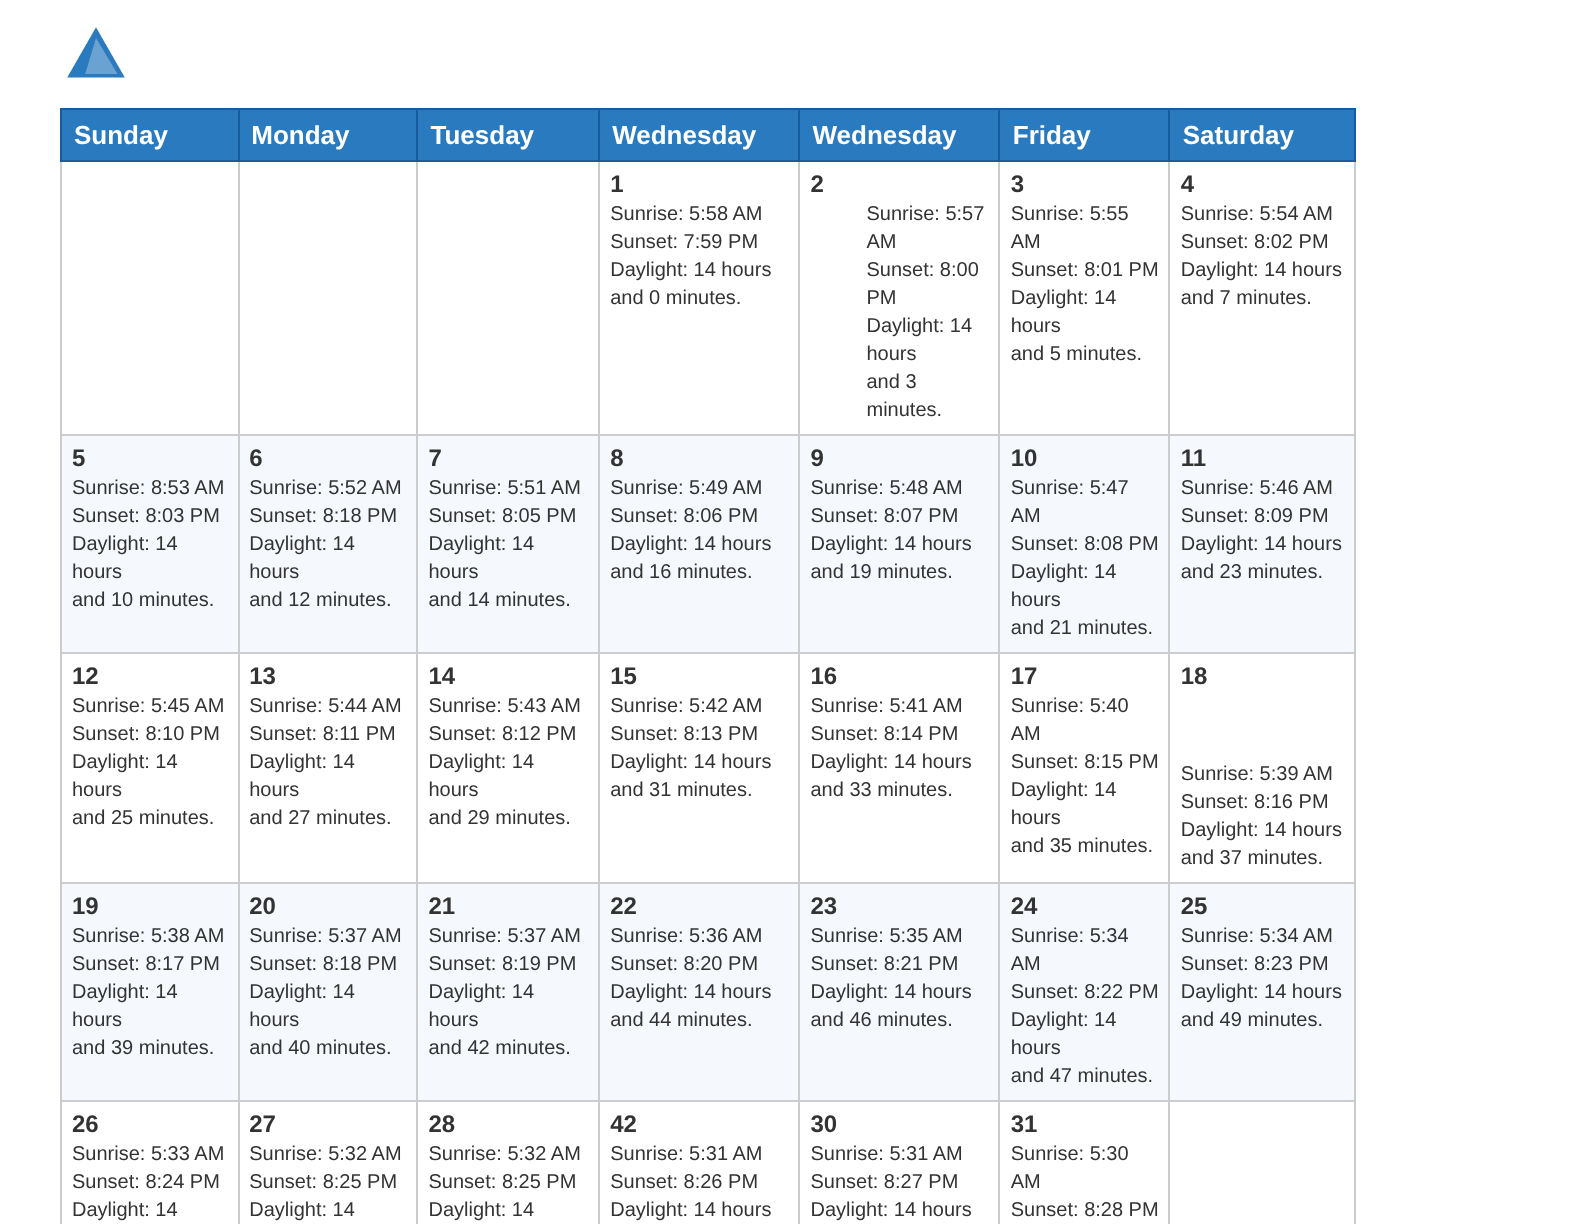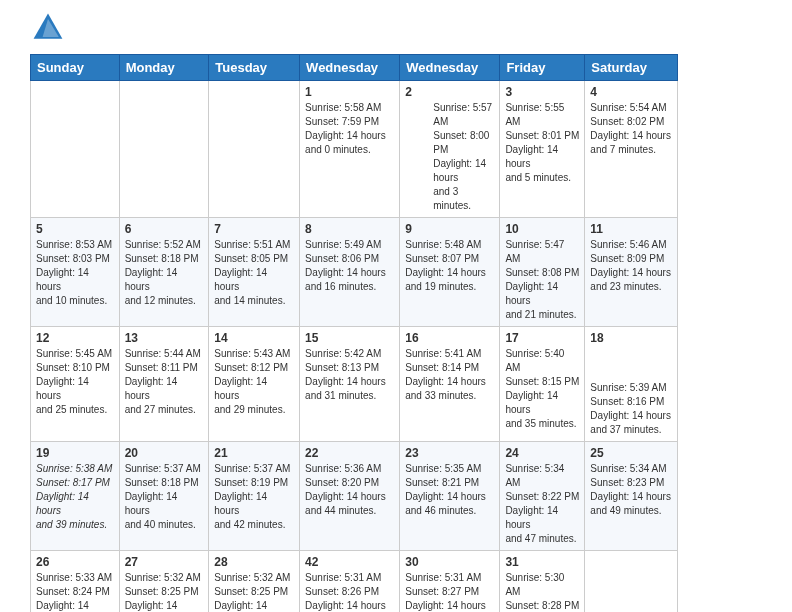--- a/index.html
+++ b/index.html
@@ -265,7 +265,7 @@
         <tr>
           <td>
             <div class="day-number">19</div>
-            <div class="day-info" style="white-space: pre-line; font-style: italic;">Sunrise: 5:38 AM
+            <div class="day-info" style="white-space: pre-line;">Sunrise: 5:38 AM
 Sunset: 8:17 PM
 Daylight: 14 hours
 and 39 minutes.</div>

